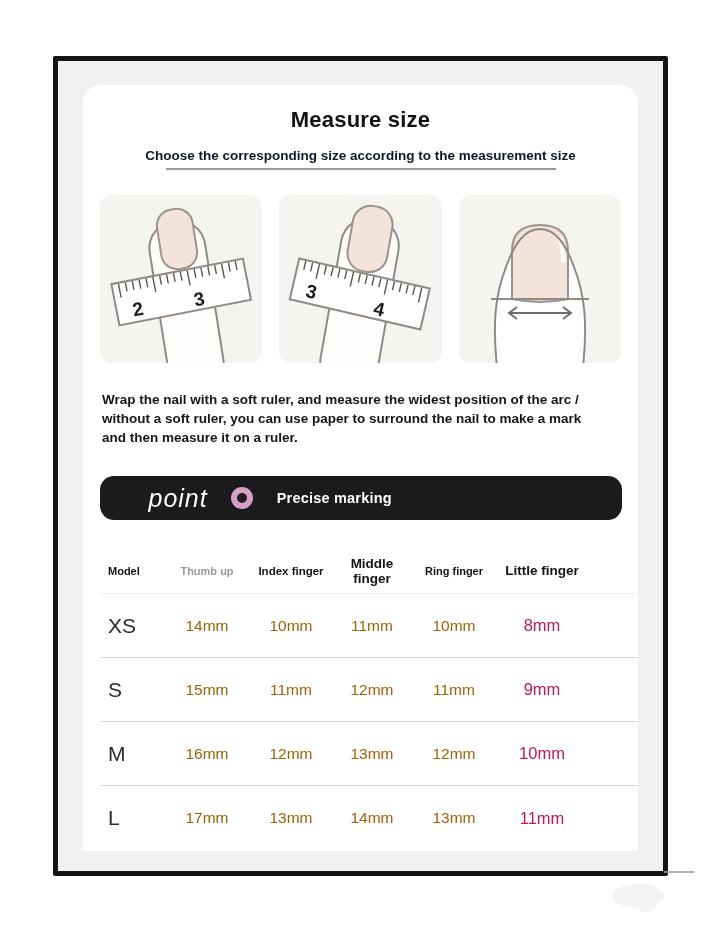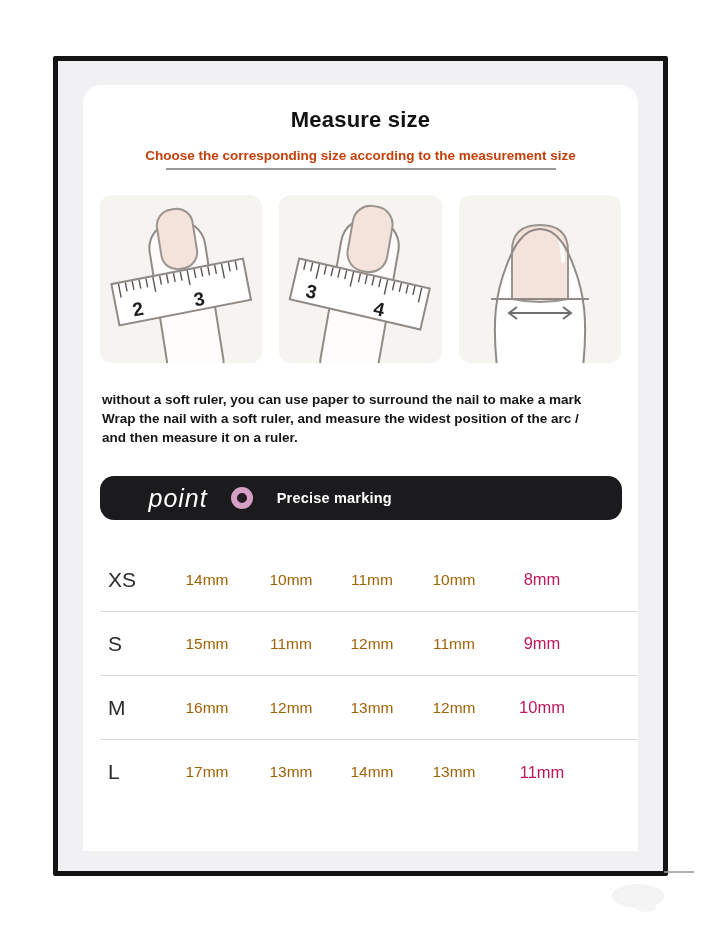--- a/index.html
+++ b/index.html
@@ -15,7 +15,7 @@
 
   .title { text-align:center; padding-top:22px; font-size:22px; font-weight:700;
            color:#121212; letter-spacing:0.2px; }
-  .subtitle { text-align:center; margin-top:15px; font-size:13.5px; font-weight:700; color:#c2410c; }
+  .subtitle { text-align:center; margin-top:15px; font-size:13.5px; font-weight:700; color:#0f172a; }
   .subtitle-rule { width:390px; height:2px; background:#777; opacity:0.75; margin:5px auto 0 auto; }
 
   .illus-row { display:flex; gap:17px; margin:25px 17px 0 17px; }

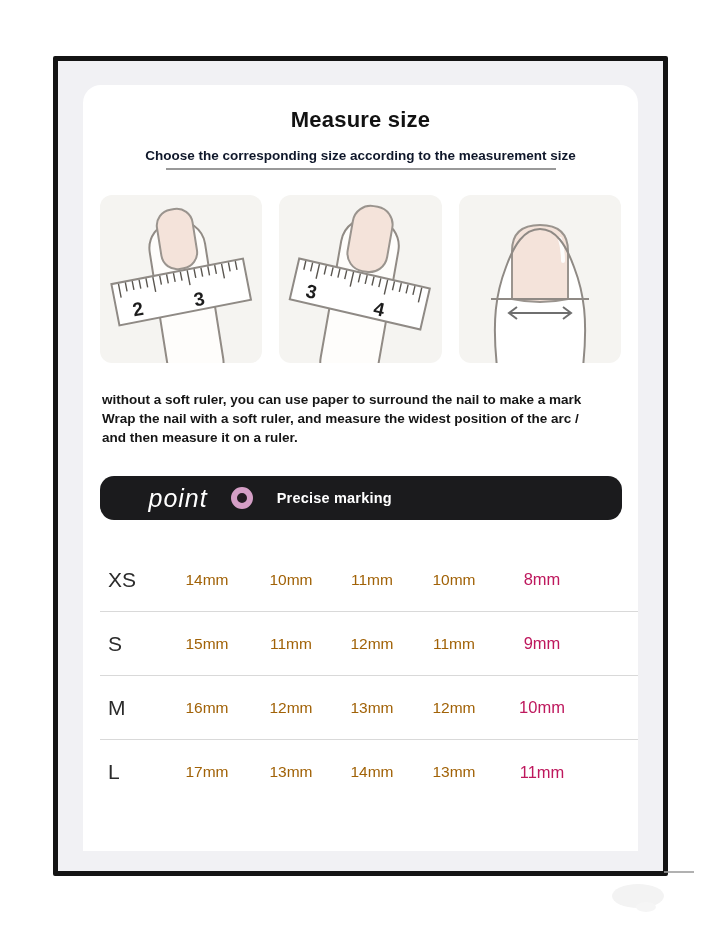--- a/index.html
+++ b/index.html
@@ -129,8 +129,8 @@
       </div>
 
       <div class="instructions">
+        <div>Wrap the nail with a soft ruler, and measure the widest position of the arc /</div>
         <div>without a soft ruler, you can use paper to surround the nail to make a mark</div>
-        <div>Wrap the nail with a soft ruler, and measure the widest position of the arc /</div>
         <div>and then measure it on a ruler.</div>
       </div>
 

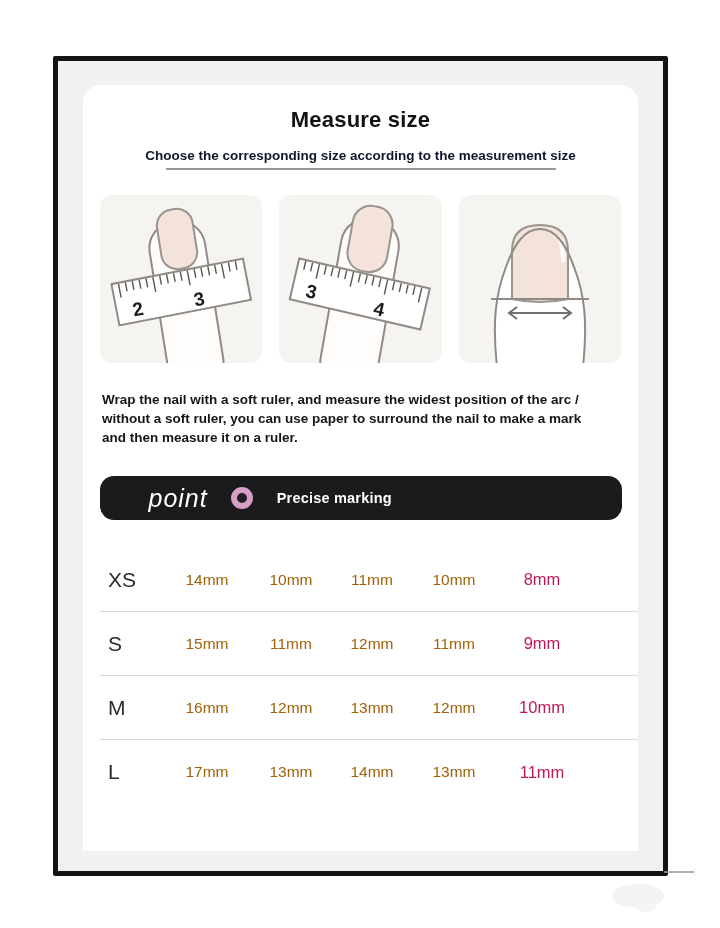--- a/index.html
+++ b/index.html
@@ -142,6 +142,14 @@
 
       <div class="size-table">
 
+        <div class="t-row t-head">
+          <div class="hc c1">Model</div>
+          <div class="hc c2">Thumb up</div>
+          <div class="hc c3">Index finger</div>
+          <div class="hc c4">Middle finger</div>
+          <div class="hc c5">Ring finger</div>
+          <div class="hc c6">Little finger</div>
+        </div>
 
         <div class="t-row t-body sep">
           <div class="model-cell">XS</div>

